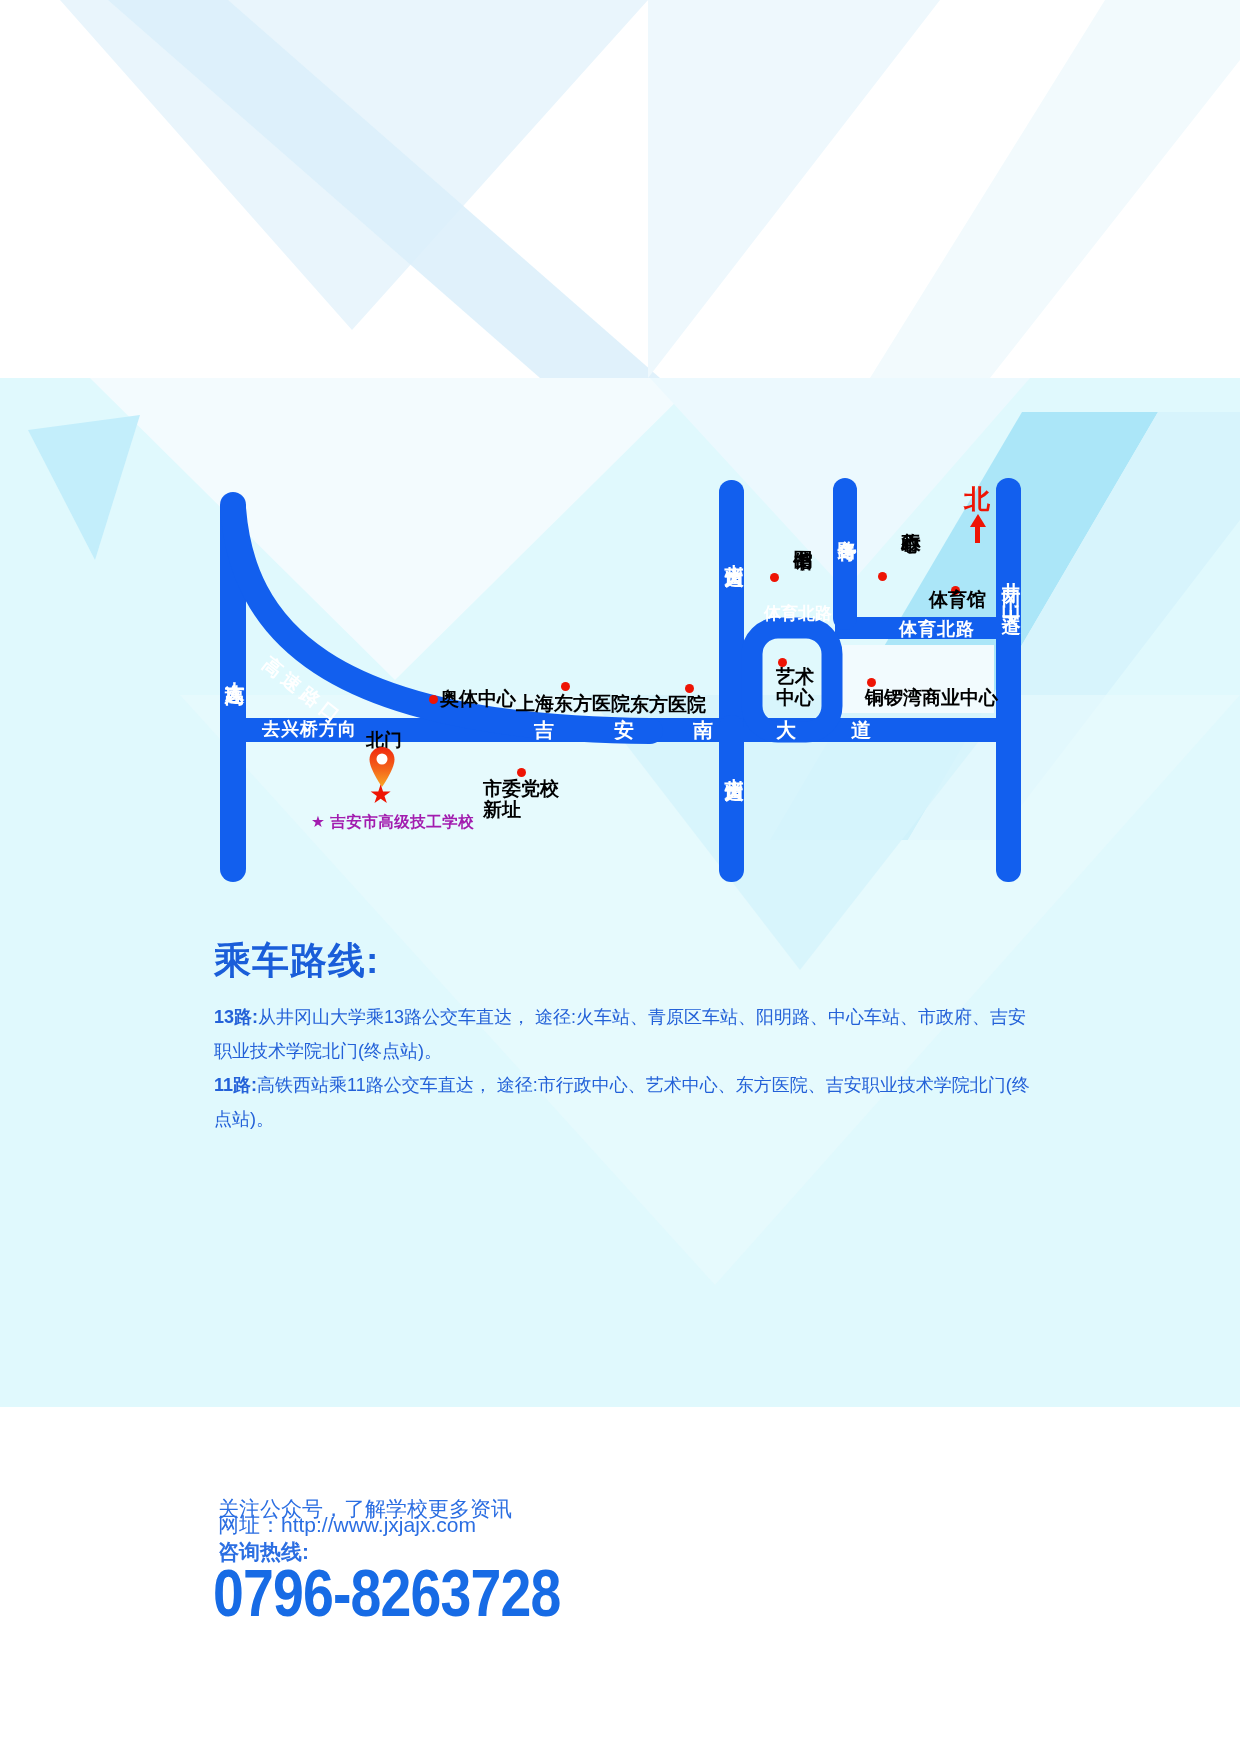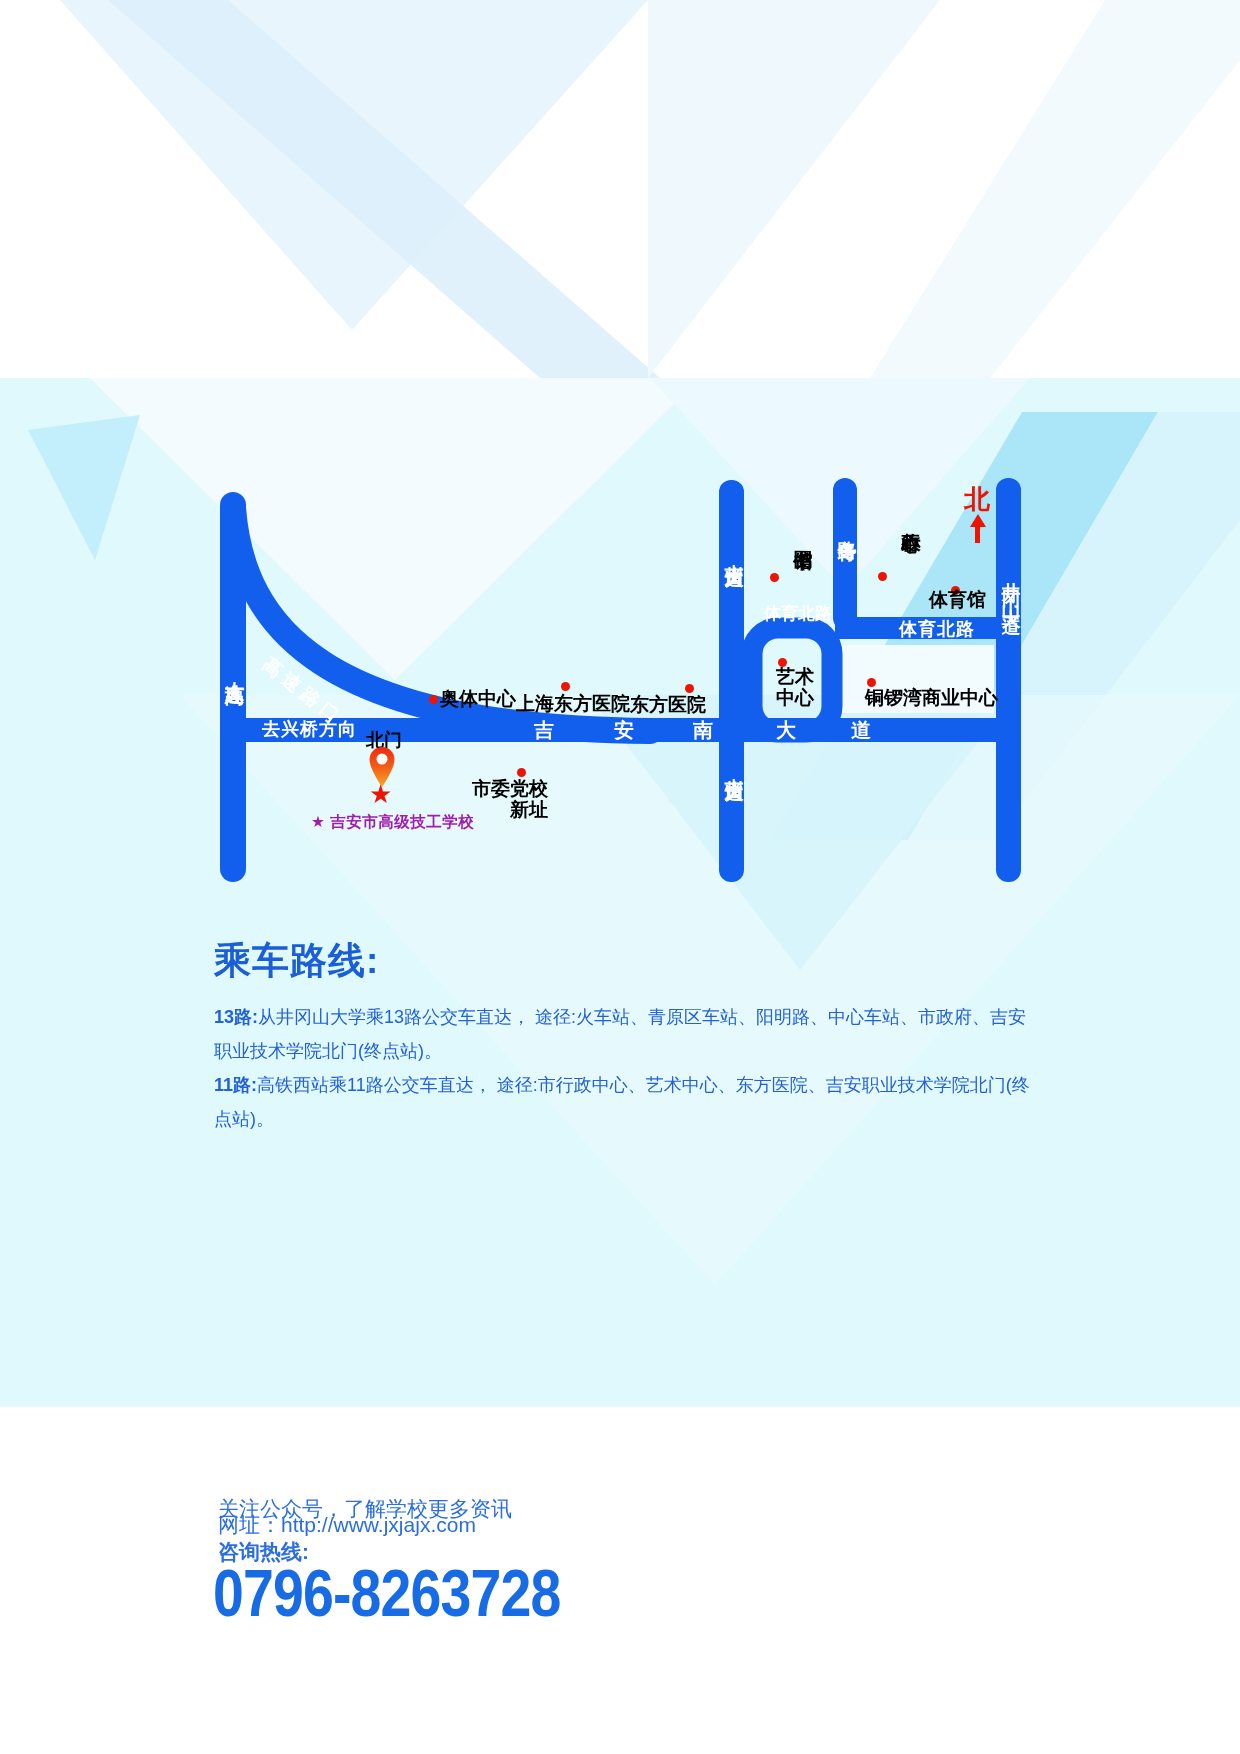--- a/index.html
+++ b/index.html
@@ -32,7 +32,7 @@
   #poi-gym-label{left:929px;top:590px;text-align:center;}       #poi-gym-dot{left:951px;top:586px;}
   #poi-art-label{left:776px;top:666px;line-height:21px;} #poi-art-dot{left:778px;top:658px;}
   #poi-tlw-label{left:865px;top:688px;}       #poi-tlw-dot{left:867px;top:678px;}
-  #poi-party-label{left:462px;top:778px;width:86px;text-align:right;line-height:21px;}
+  #poi-party-label{left:483px;top:778px;width:86px;text-align:left;line-height:21px;}
   #poi-party-dot{left:517px;top:768px;}
   
   #north-label{position:absolute;z-index:3;left:964px;top:486px;font-size:26px;font-weight:bold;color:#ee1404;line-height:1;}

